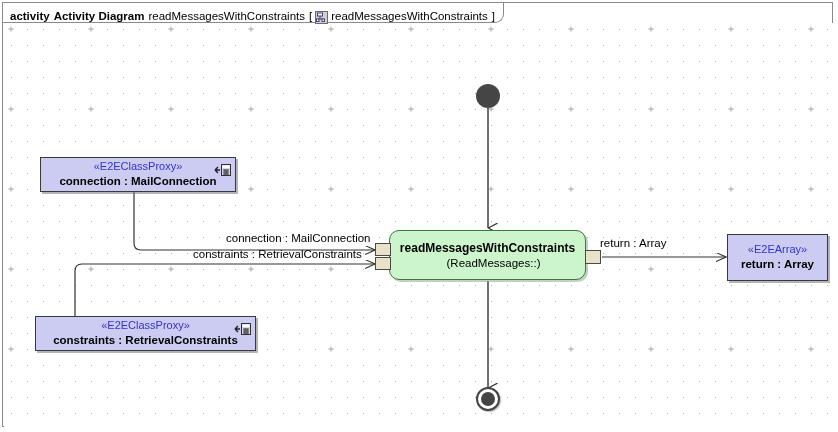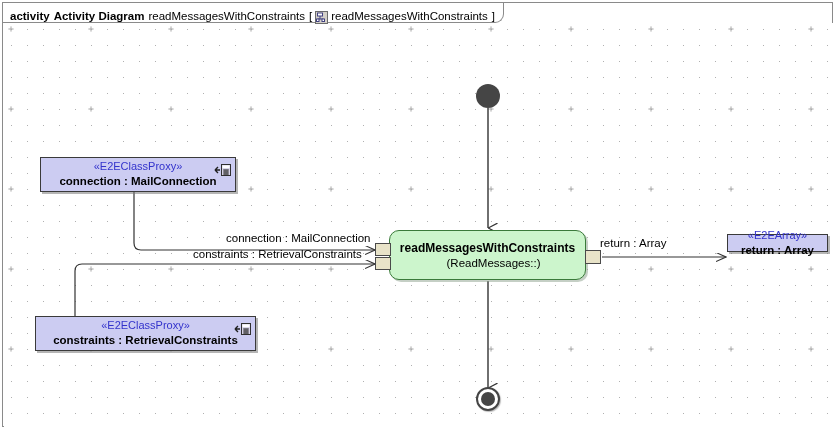--- a/index.html
+++ b/index.html
@@ -326,7 +326,7 @@
     </span>
   </div>
 
-  <div class="node proxybox" style="left:724px;top:231px;width:101px;height:18px;">
+  <div class="node proxybox" style="left:724px;top:231px;width:101px;height:47px;">
     <div class="stereo">«E2EArray»</div>
     <div class="nmline">return : Array</div>
   </div>

